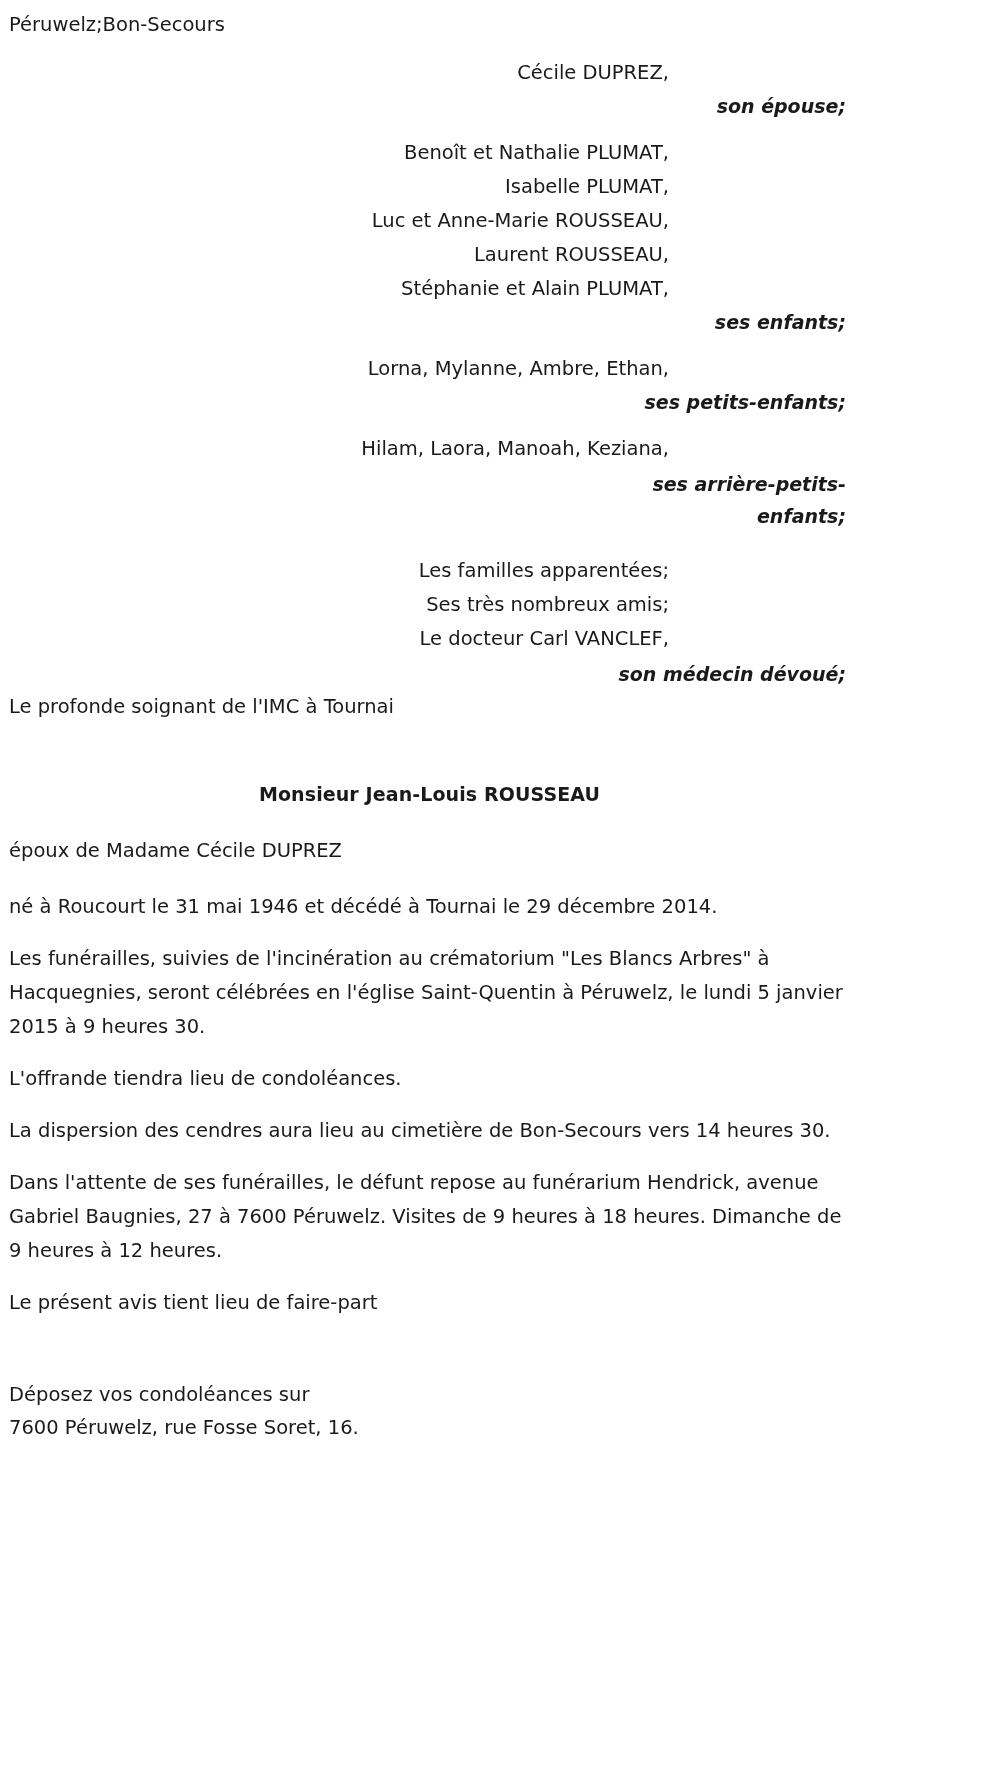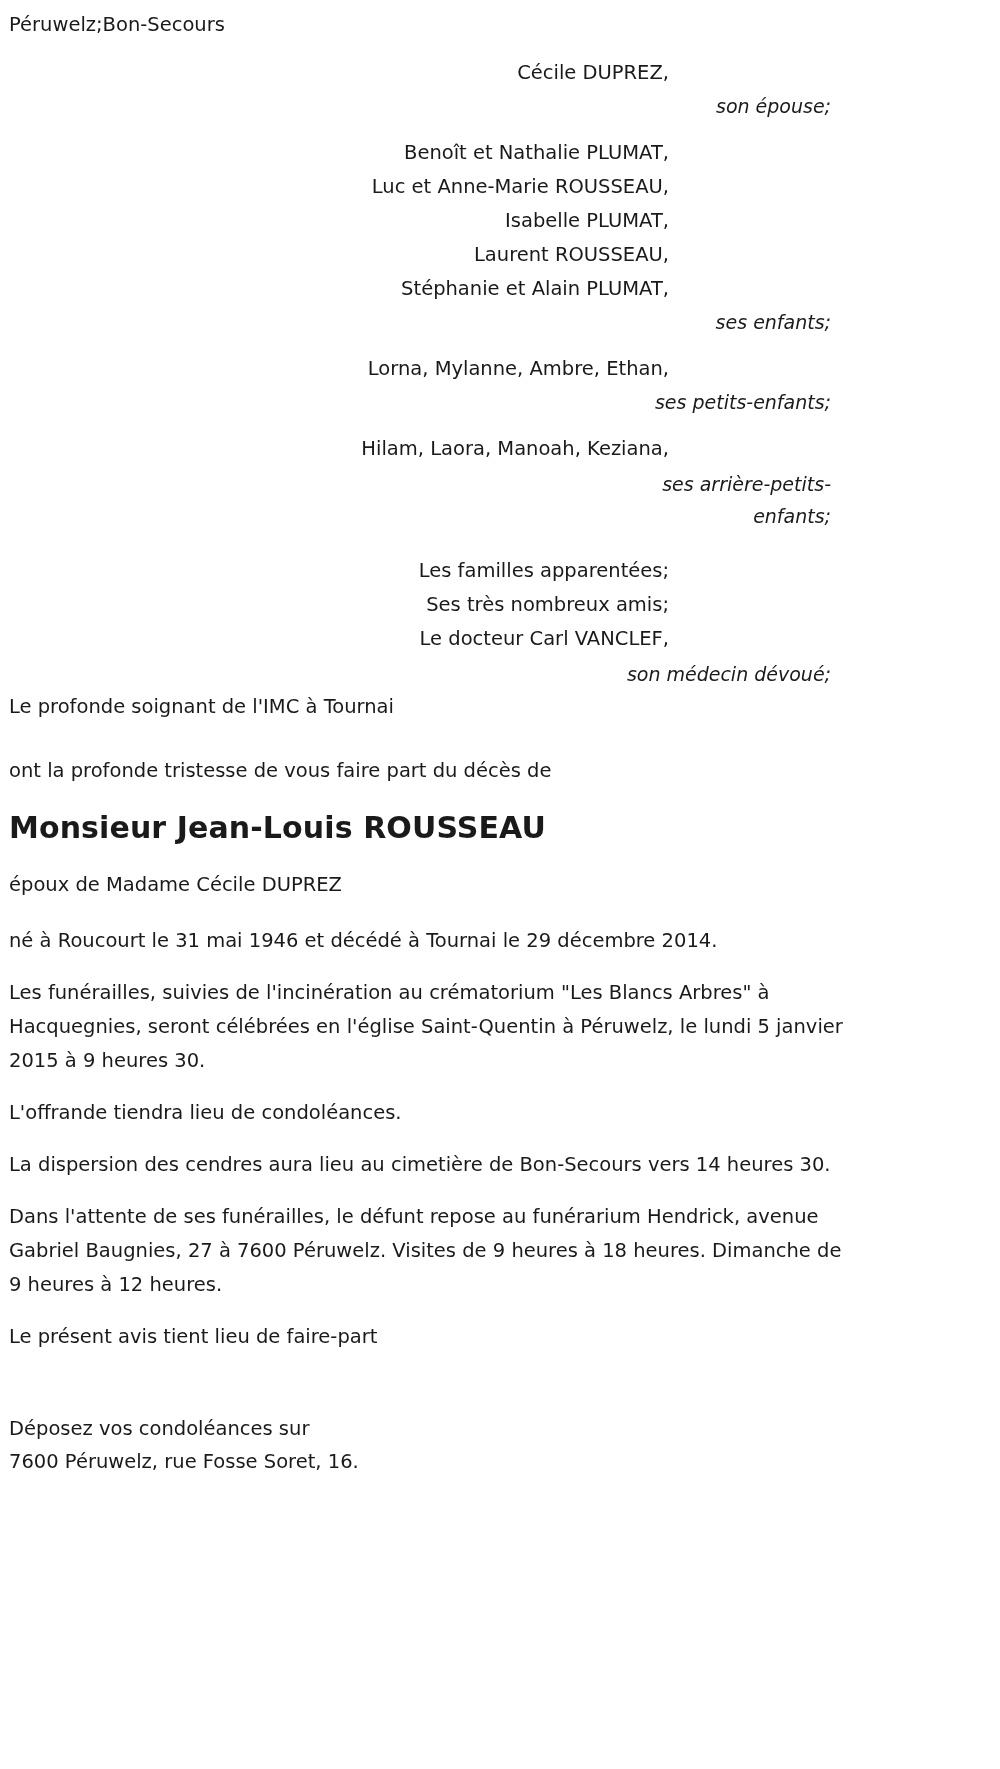--- a/index.html
+++ b/index.html
@@ -52,7 +52,8 @@
     text-align: right;
     width: 235px;
     margin-left: auto;
-    margin-right: 19px;
+    margin-right: 4px;
+    font-weight: bold;
   }
   .role-gap-top { margin-top: 2px; }
 

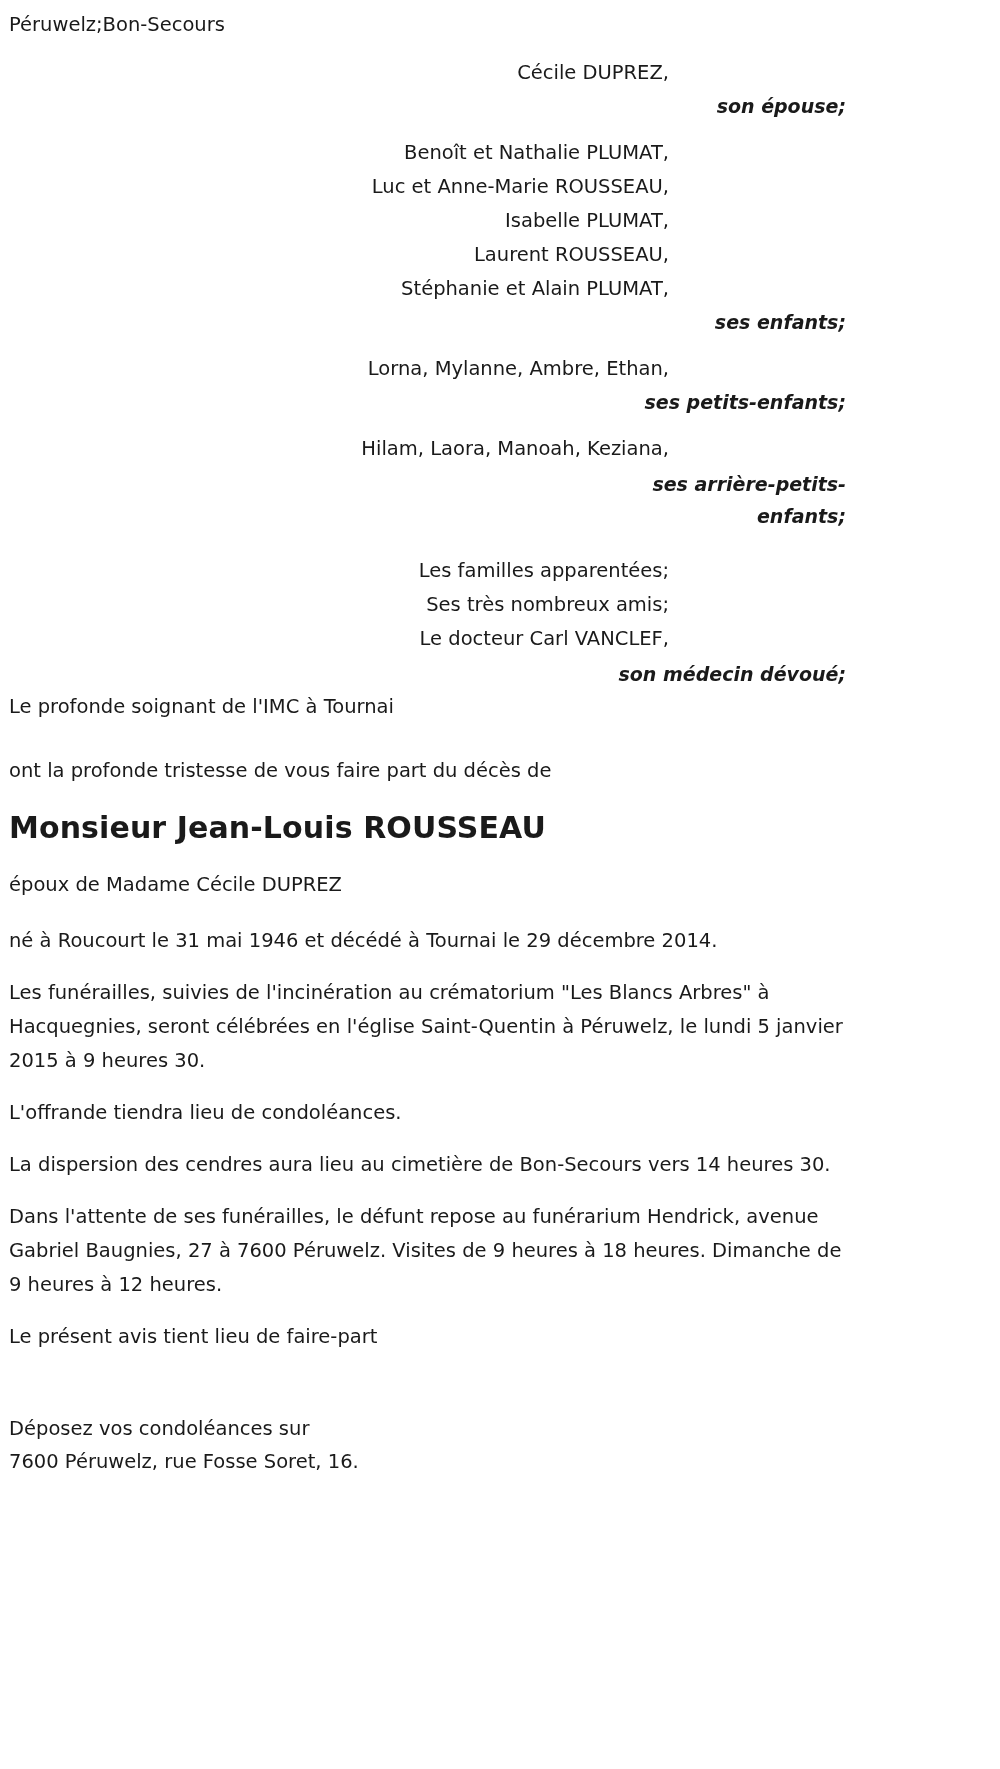--- a/index.html
+++ b/index.html
@@ -102,8 +102,8 @@
     <div class="relation-block">
       <div class="names">
         <div class="line">Benoît et Nathalie PLUMAT,</div>
+        <div class="line">Isabelle PLUMAT,</div>
         <div class="line">Luc et Anne-Marie ROUSSEAU,</div>
-        <div class="line">Isabelle PLUMAT,</div>
         <div class="line">Laurent ROUSSEAU,</div>
         <div class="line">Stéphanie et Alain PLUMAT,</div>
       </div>

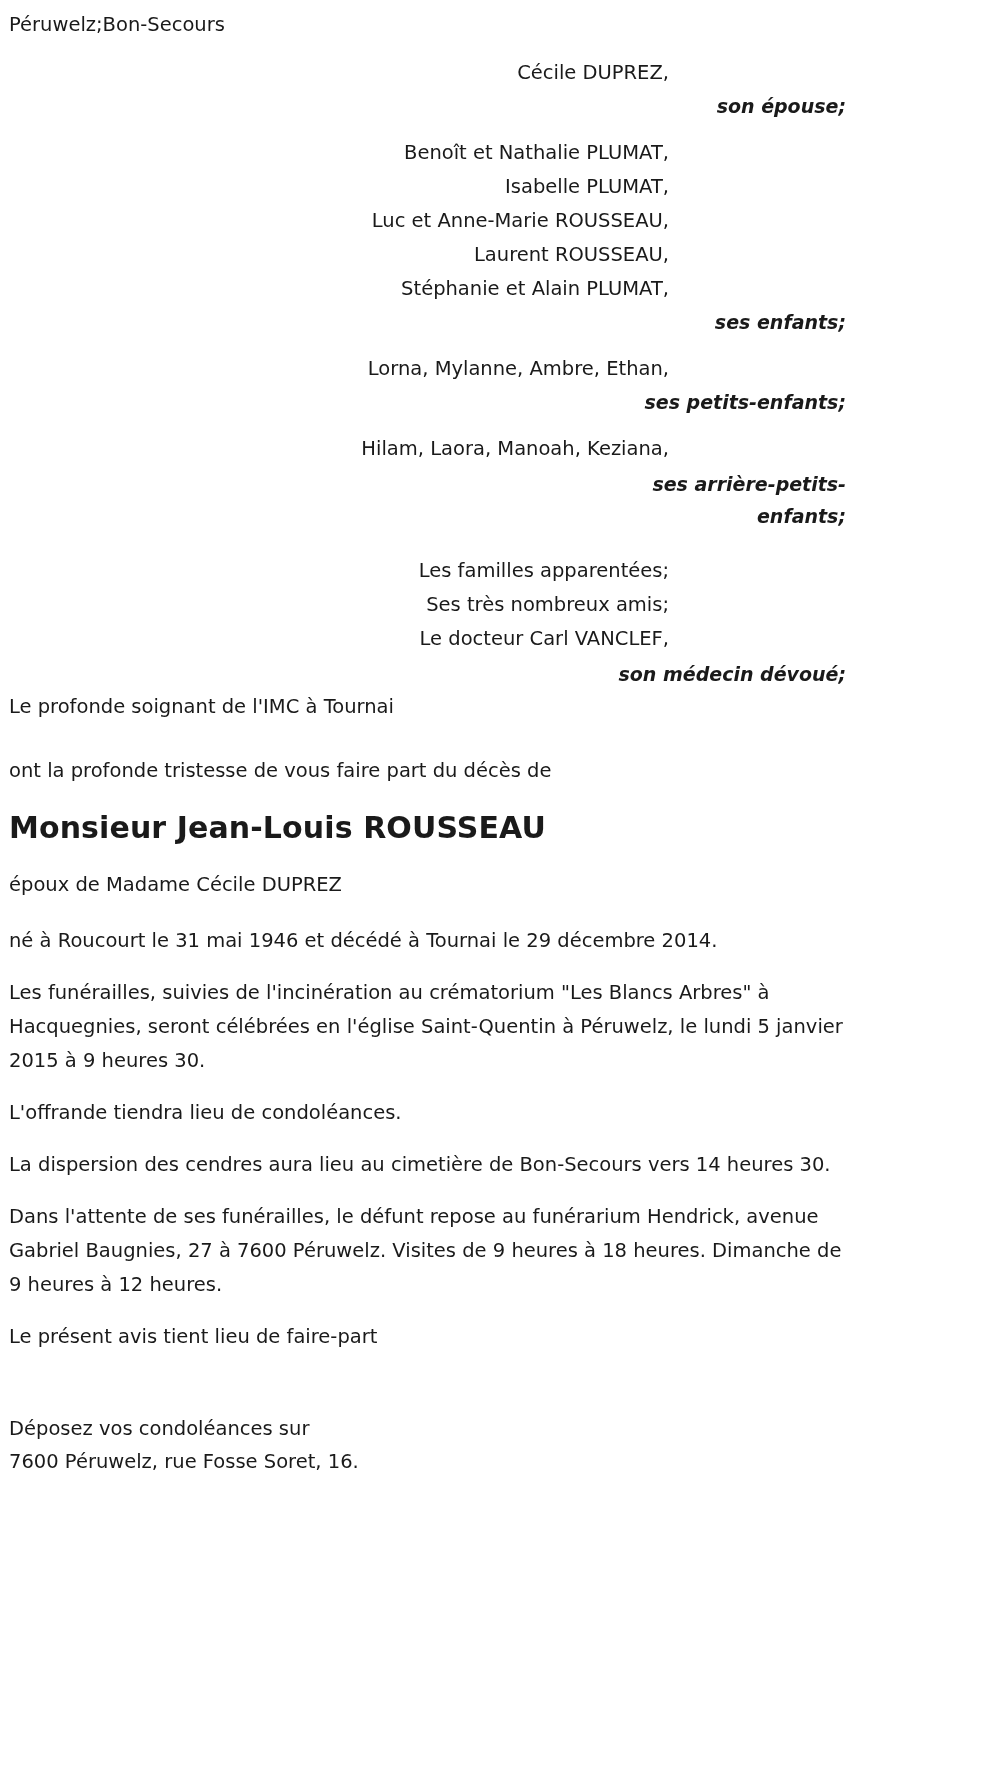--- a/index.html
+++ b/index.html
@@ -143,7 +143,6 @@
 
     <div class="spacer-lg"></div>
 
-    <div class="line">ont la profonde tristesse de vous faire part du décès de</div>
 
     <div class="spacer-md"></div>
 

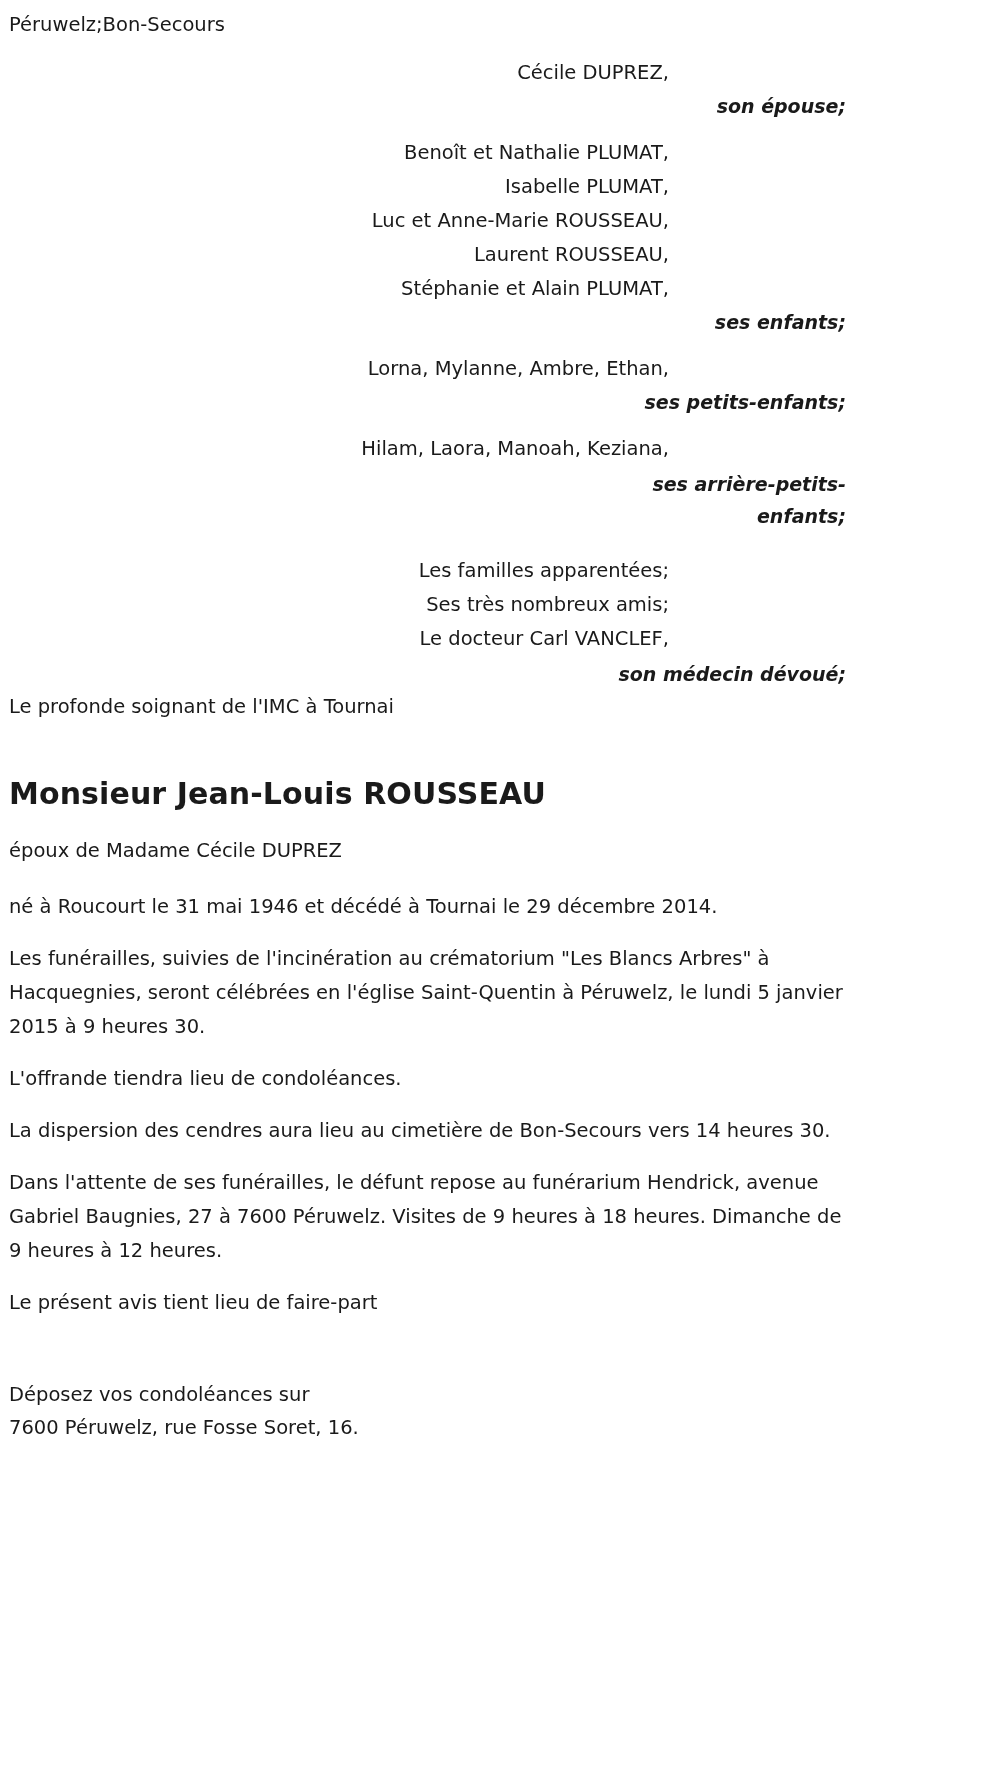--- a/index.html
+++ b/index.html
@@ -63,10 +63,11 @@
   .spacer-xl { height: 40px; }
 
   .deceased-name {
-    font-size: 30px;
+    font-size: 19px;
     font-weight: bold;
     line-height: 36px;
     letter-spacing: 0.1px;
+    text-align: center;
   }
 
   .block-para {

